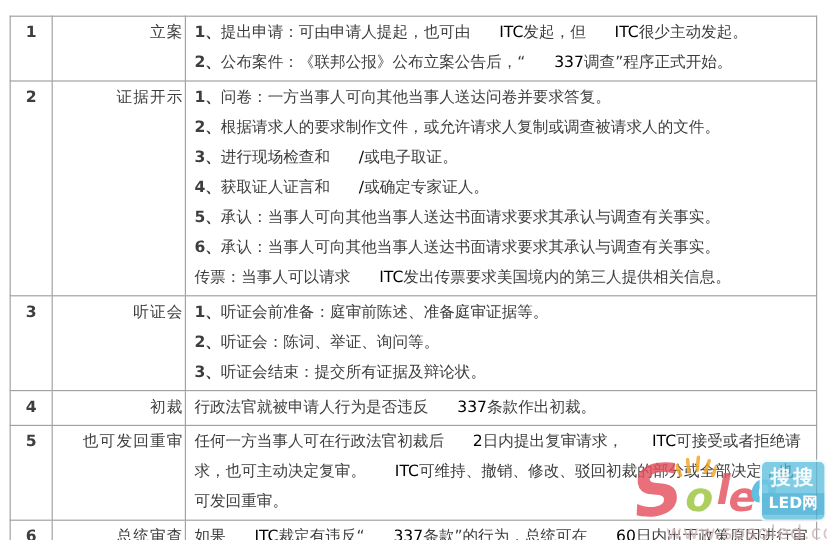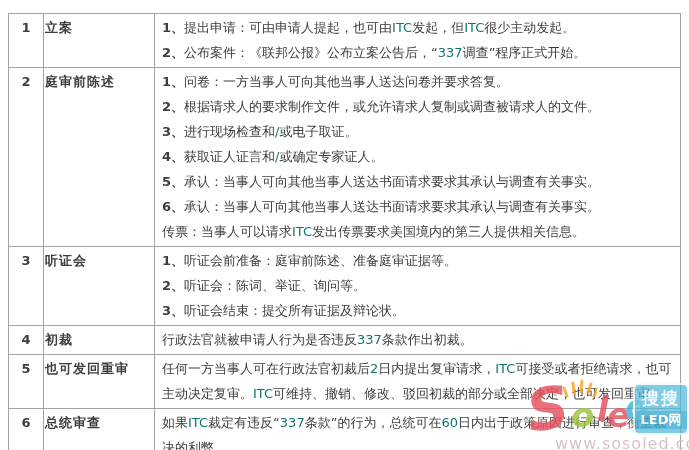--- a/index.html
+++ b/index.html
@@ -17,7 +17,7 @@
     font-size:13px;line-height:25px;color:#3e3e3e;
   }
   td.col-index{width:32px;text-align:center;font-weight:bold;padding-top:1px;}
-  td.col-stage{width:108px;text-align:left;font-weight:bold;padding-top:1px;letter-spacing:1px;}
+  td.col-stage{width:108px;text-align:right;font-weight:normal;padding-top:1px;letter-spacing:1px;}
   td.col-desc{padding:1px 7px 2px 7px;}
   td.col-desc p{margin:0;}
   .lead{font-weight:bold;}

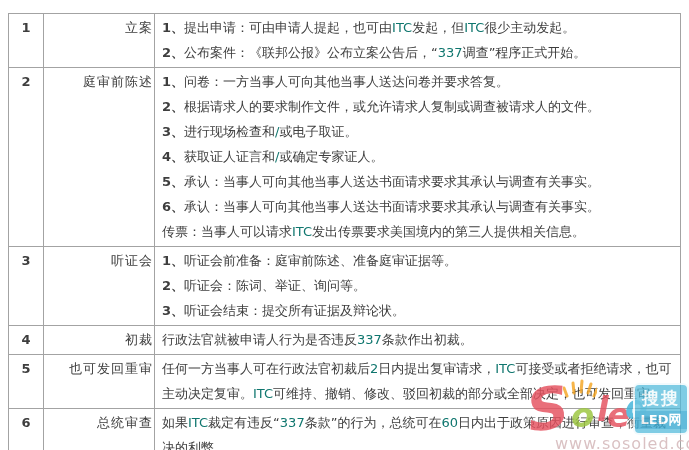--- a/index.html
+++ b/index.html
@@ -21,7 +21,7 @@
   td.col-desc{padding:1px 7px 2px 7px;}
   td.col-desc p{margin:0;}
   .lead{font-weight:bold;}
-  .lat{color:#0f766e;}
+  .lat{color:#000000;padding-left:24px;}
 
   
   .wm{position:absolute;left:505px;top:378px;width:184px;height:70px;opacity:.82;pointer-events:none;}

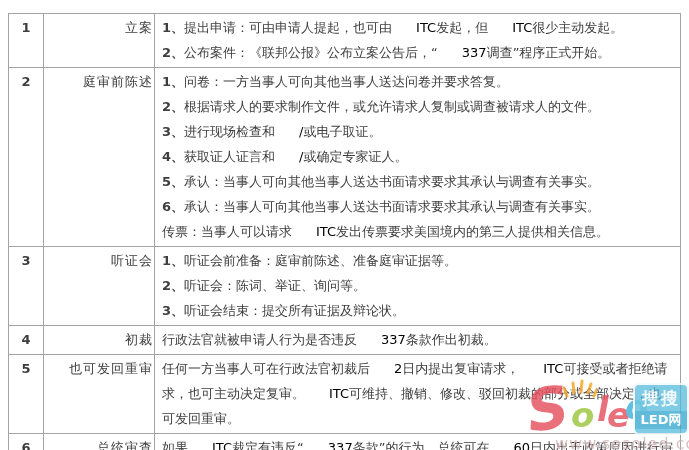--- a/index.html
+++ b/index.html
@@ -69,7 +69,7 @@
     </tr>
     <tr>
       <td class="col-index">2</td>
-      <td class="col-stage">庭审前陈述</td>
+      <td class="col-stage">证据开示</td>
       <td class="col-desc">
         <p><span class="lead">1、</span>问卷：一方当事人可向其他当事人送达问卷并要求答复。</p>
         <p><span class="lead">2、</span>根据请求人的要求制作文件，或允许请求人复制或调查被请求人的文件。</p>

